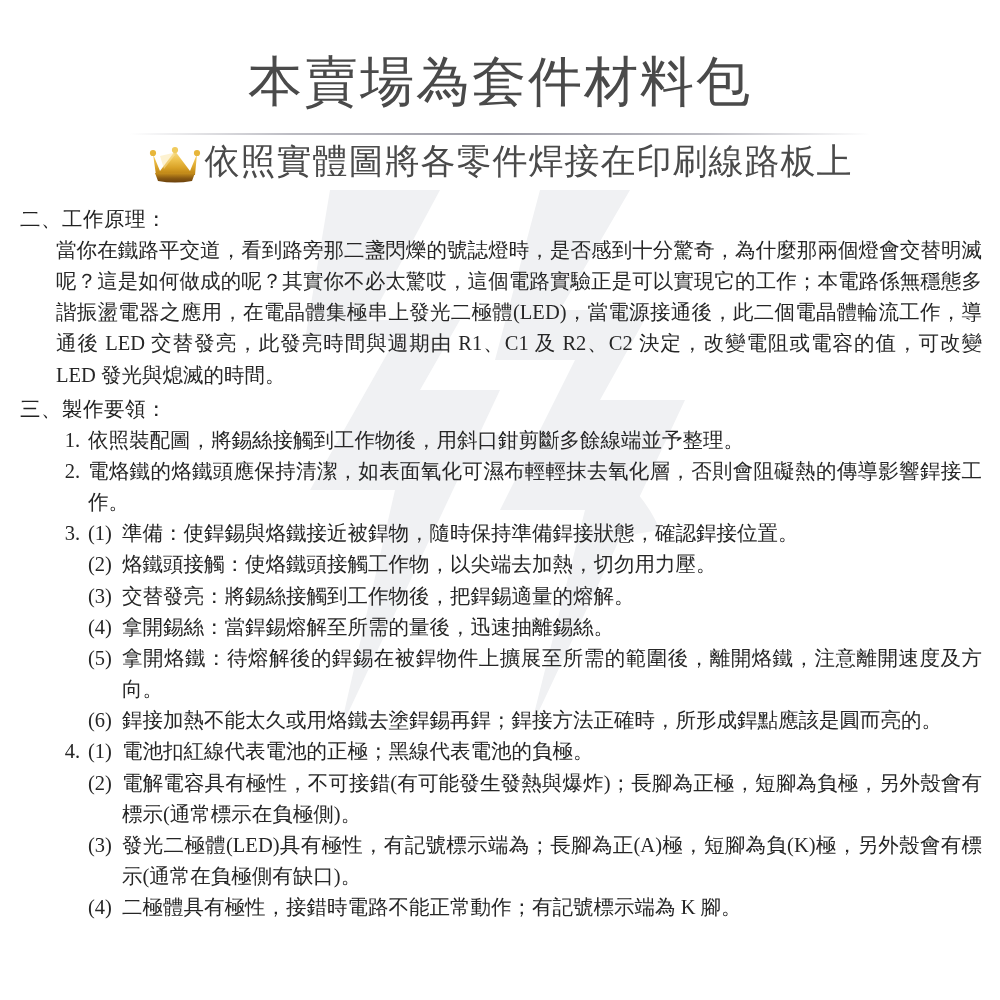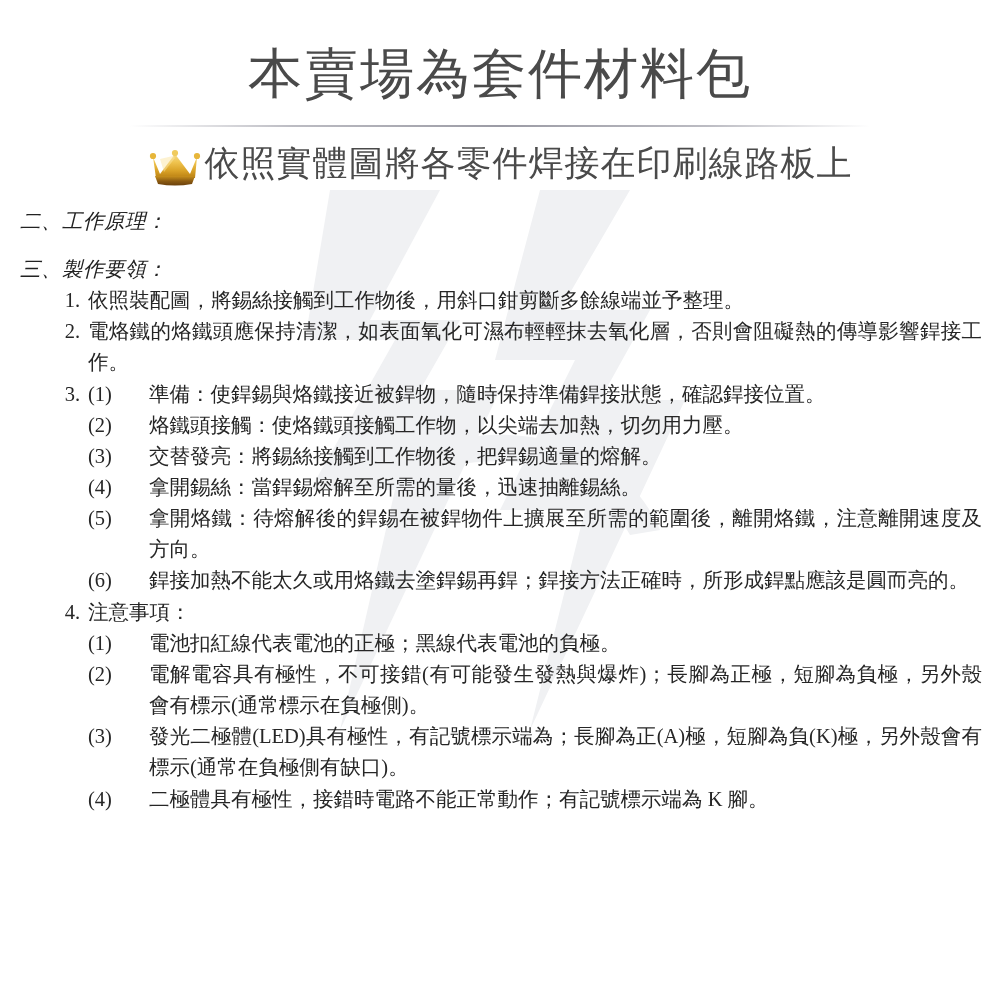--- a/index.html
+++ b/index.html
@@ -52,7 +52,7 @@
     color: #4a4a4a;
     font-weight: 400;
     line-height: 1.18;
-    margin: 4px;
+    margin: 12px;
     white-space: nowrap;
   }
   .divider {

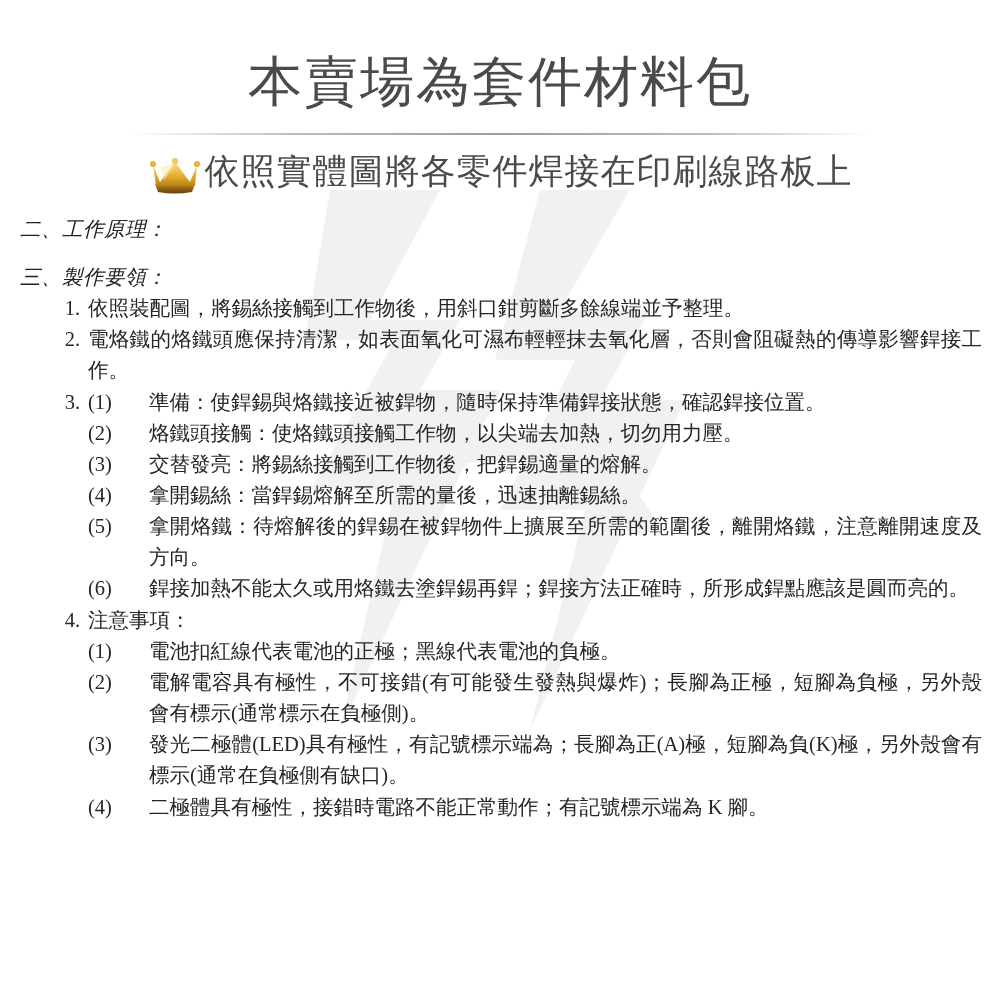--- a/index.html
+++ b/index.html
@@ -68,9 +68,9 @@
   }
   .subtitle-row {
     display: flex;
-    align-items: center;
+    align-items: flex-start;
     justify-content: center;
-    margin-top: 15px;
+    margin-top: 5px;
     gap: 3px;
   }
   .crown-icon {

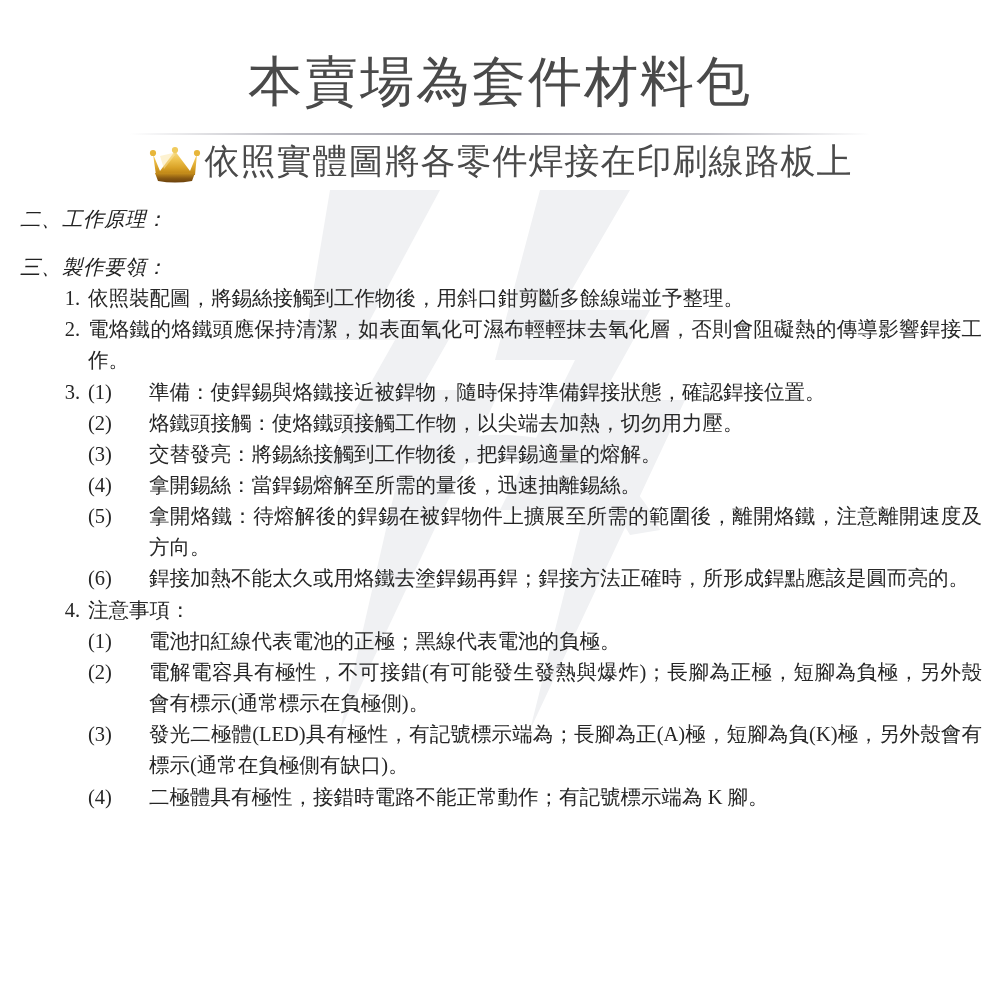--- a/index.html
+++ b/index.html
@@ -107,7 +107,7 @@
     color: #222;
     letter-spacing: 0.5px;
   }
-  .sec2-head { margin-top: 0; font-style: italic; }
+  .sec2-head { margin-top: 0; }
   .sec3-head { margin-top: 17px; font-style: italic; }
 
   .para {

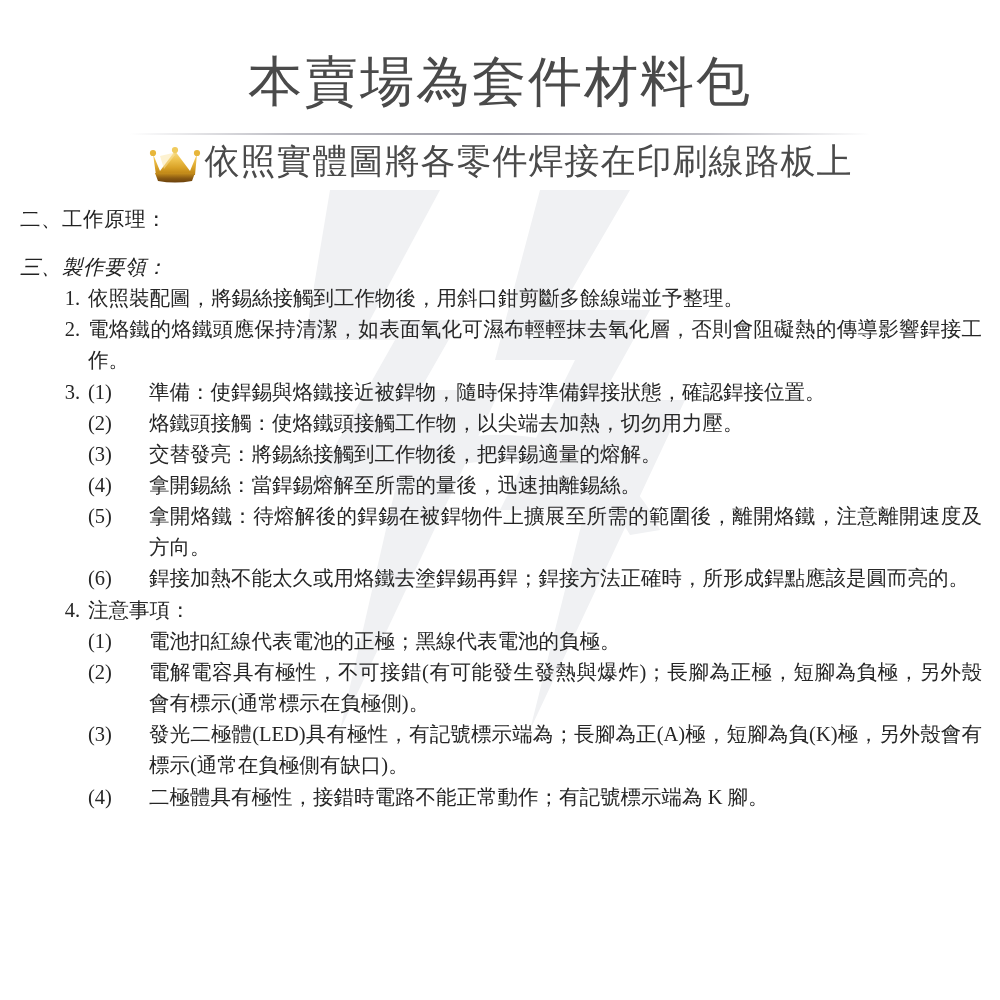--- a/index.html
+++ b/index.html
@@ -207,6 +207,7 @@
   <div class="content">
 
     <div class="section-head sec2-head">二、工作原理：</div>
+    <div class="para">當你在鐵路平交道，看到路旁那二盞閃爍的號誌燈時，是否感到十分驚奇，為什麼那兩個燈會交替明滅呢？這是如何做成的呢？其實你不必太驚哎，這個電路實驗正是可以實現它的工作；本電路係無穩態多諧振盪電器之應用，在電晶體集極串上發光二極體(LED)，當電源接通後，此二個電晶體輪流工作，導通後 LED 交替發亮，此發亮時間與週期由 R1、C1 及 R2、C2 決定，改變電阻或電容的值，可改變 LED 發光與熄滅的時間。</div>
 
     <div class="section-head sec3-head">三、製作要領：</div>
 

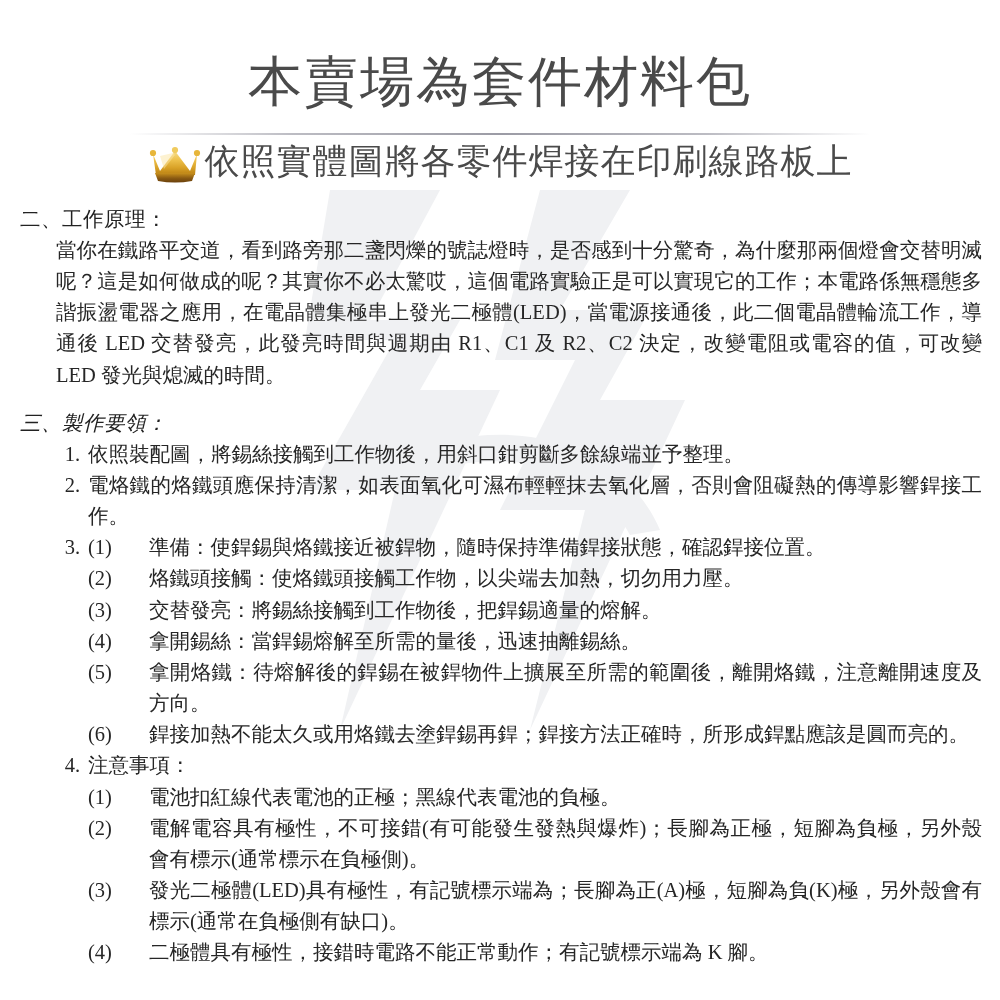--- a/index.html
+++ b/index.html
@@ -108,7 +108,7 @@
     letter-spacing: 0.5px;
   }
   .sec2-head { margin-top: 0; }
-  .sec3-head { margin-top: 17px; font-style: italic; }
+  .sec3-head { margin-top: 3px; }
 
   .para {
     margin: 0;

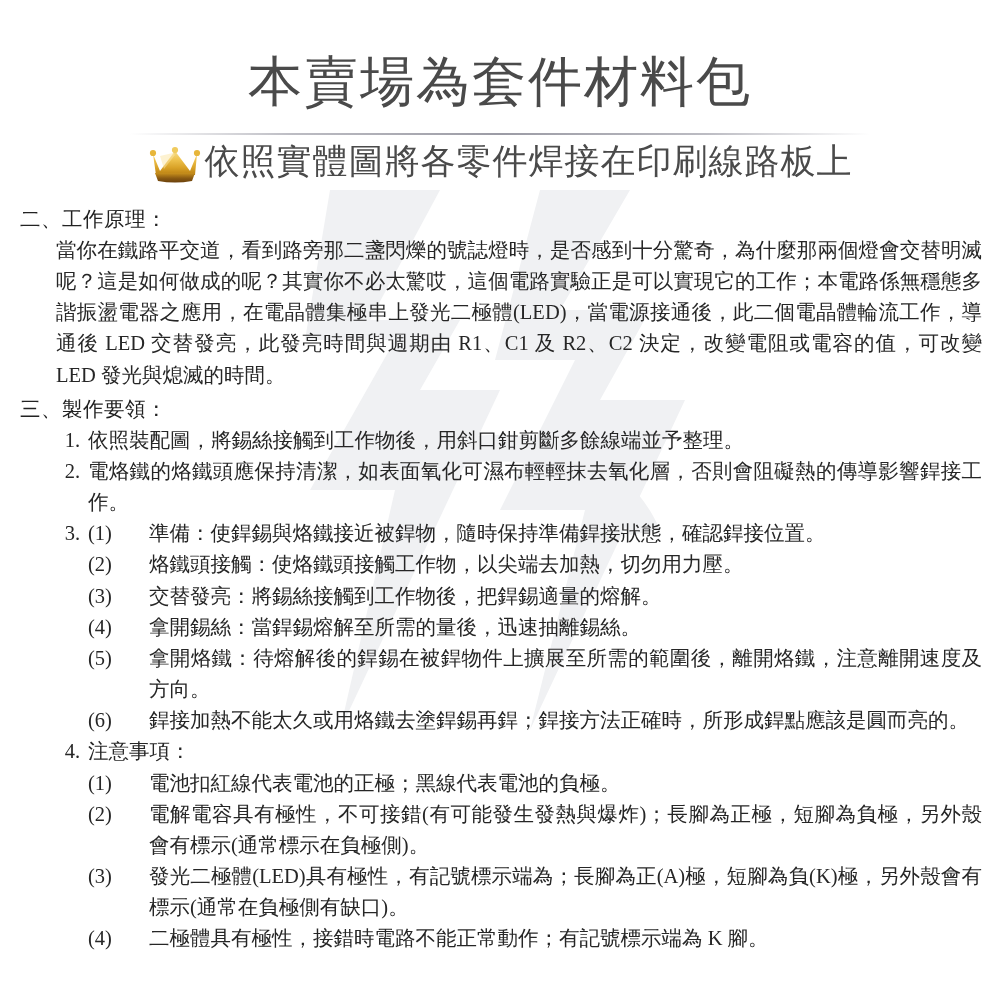--- a/index.html
+++ b/index.html
@@ -156,7 +156,7 @@
     width: 34px;
     text-align: left;
   }
-  .sublist > li > .body { display: block; margin-left: 27px; }
+  .sublist > li > .body { display: block; }
 </style>
 </head>
 <body>

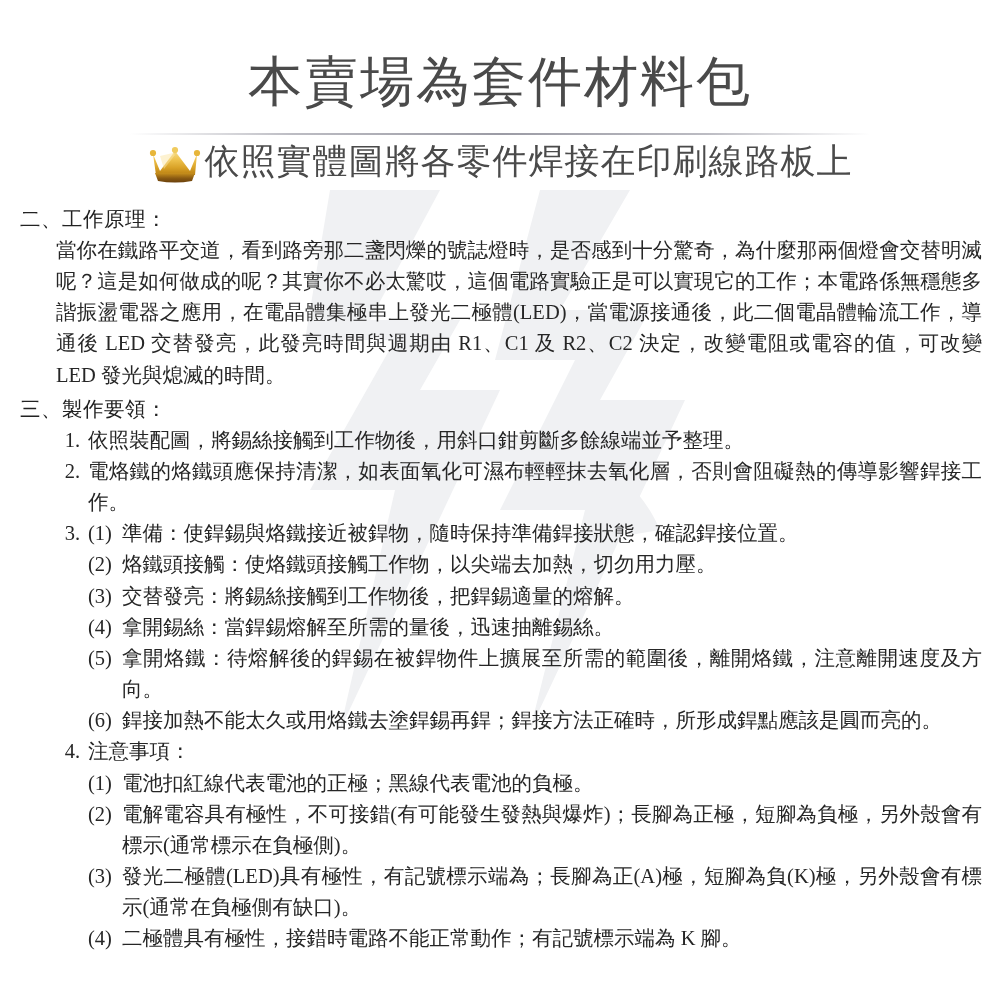--- a/index.html
+++ b/index.html
@@ -255,7 +255,6 @@
 
       <li>
         <span class="marker">4.</span>
-        <span class="body">注意事項：</span>
         <ul class="sublist">
           <li>
             <span class="marker">(1)</span>

